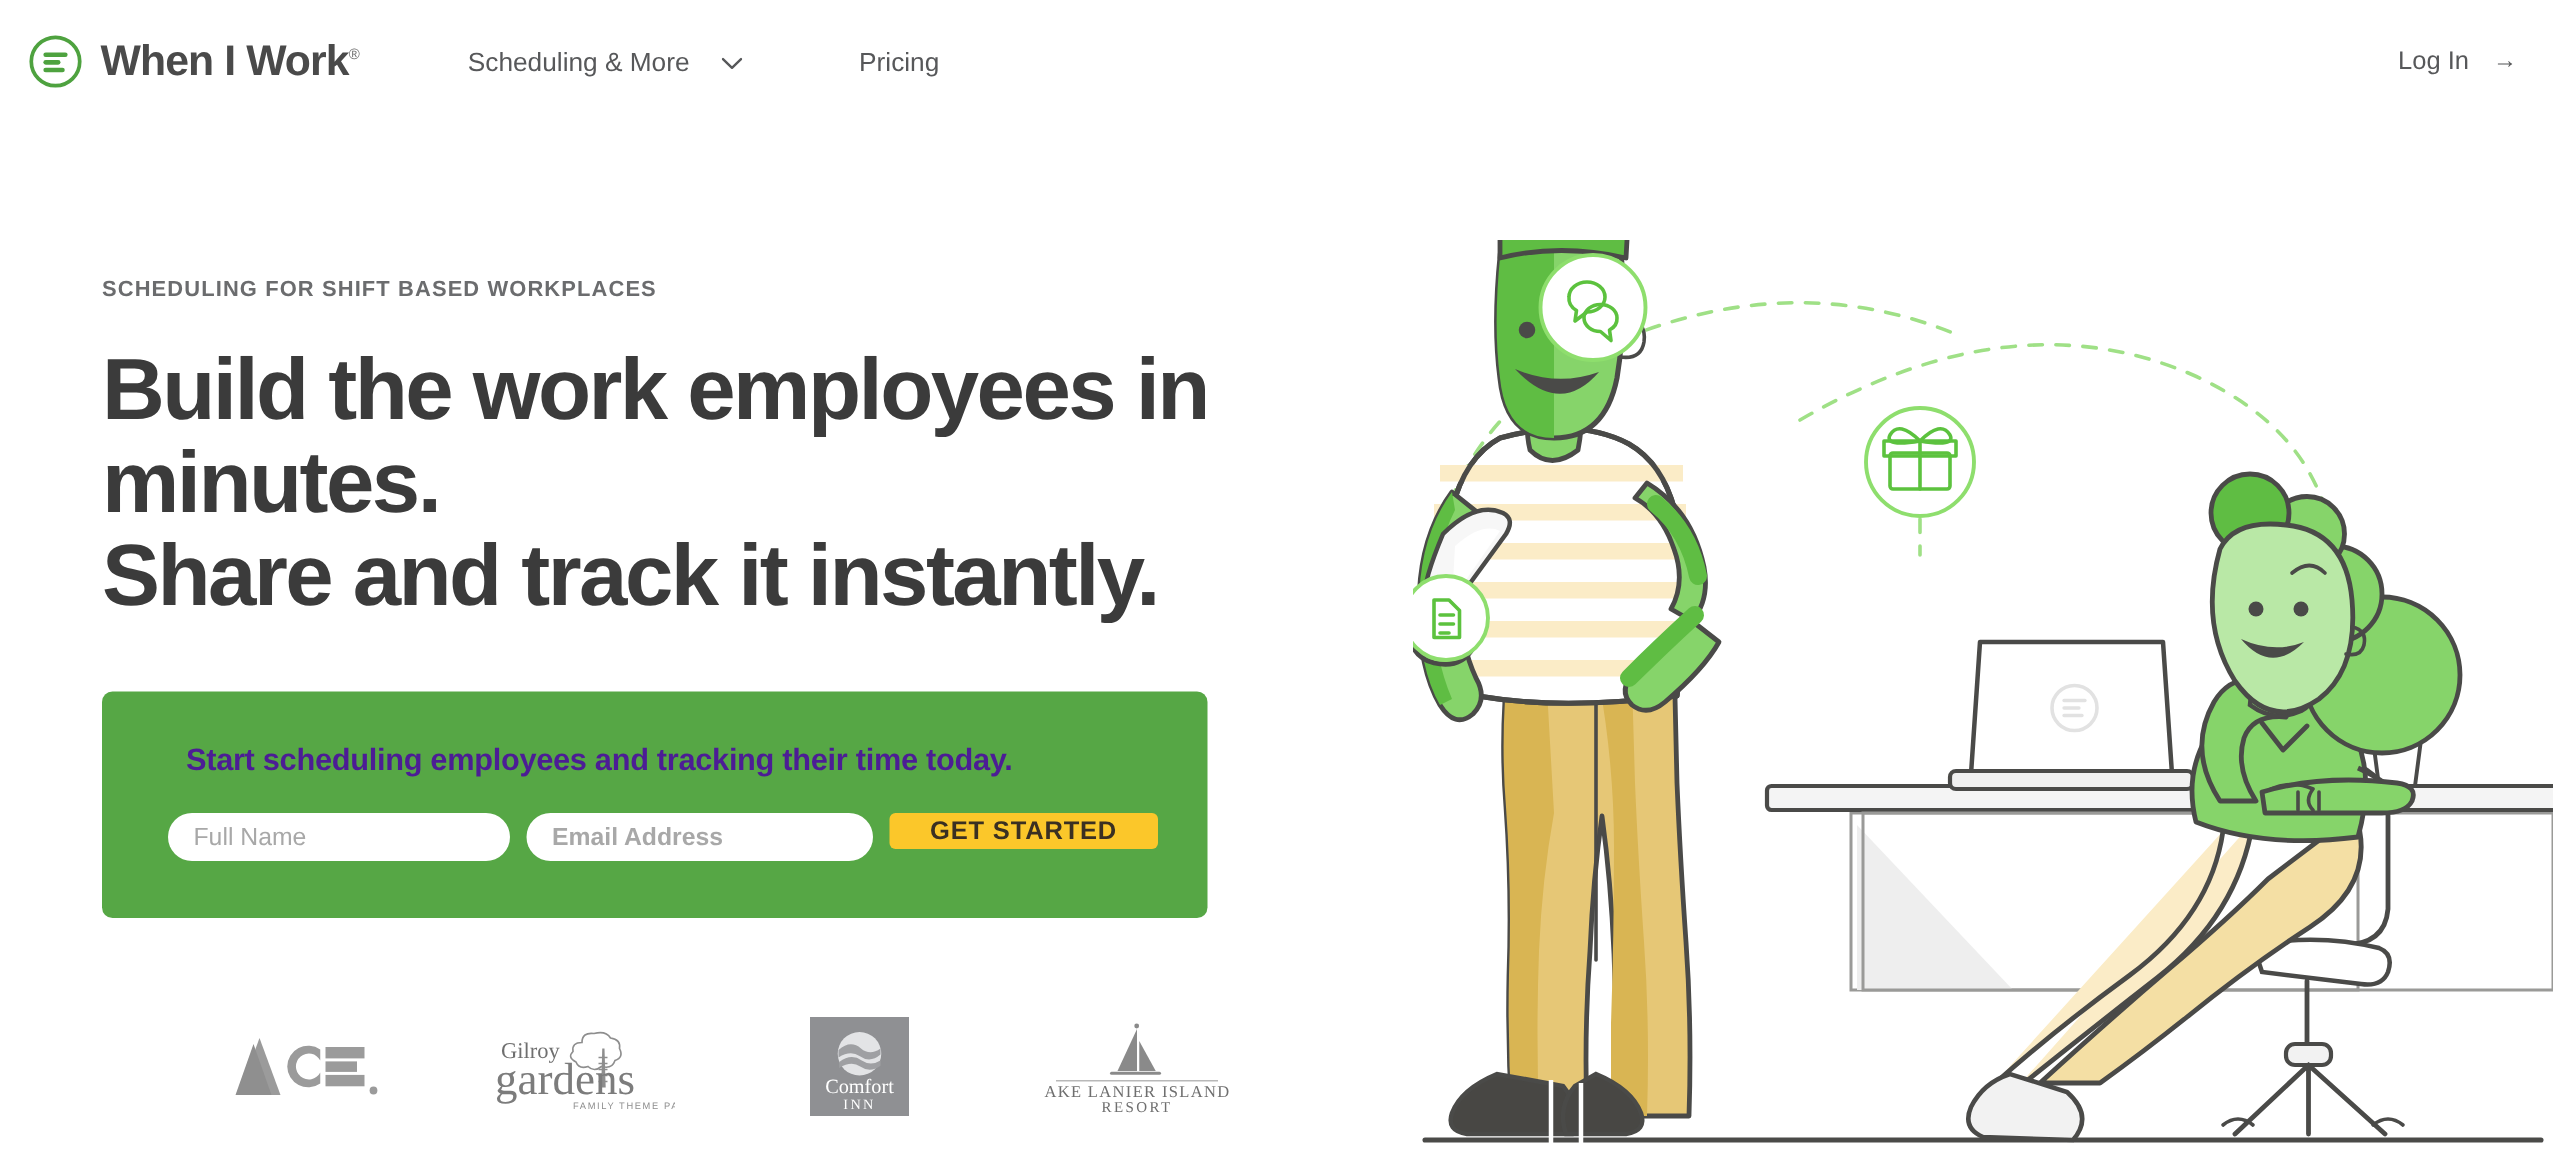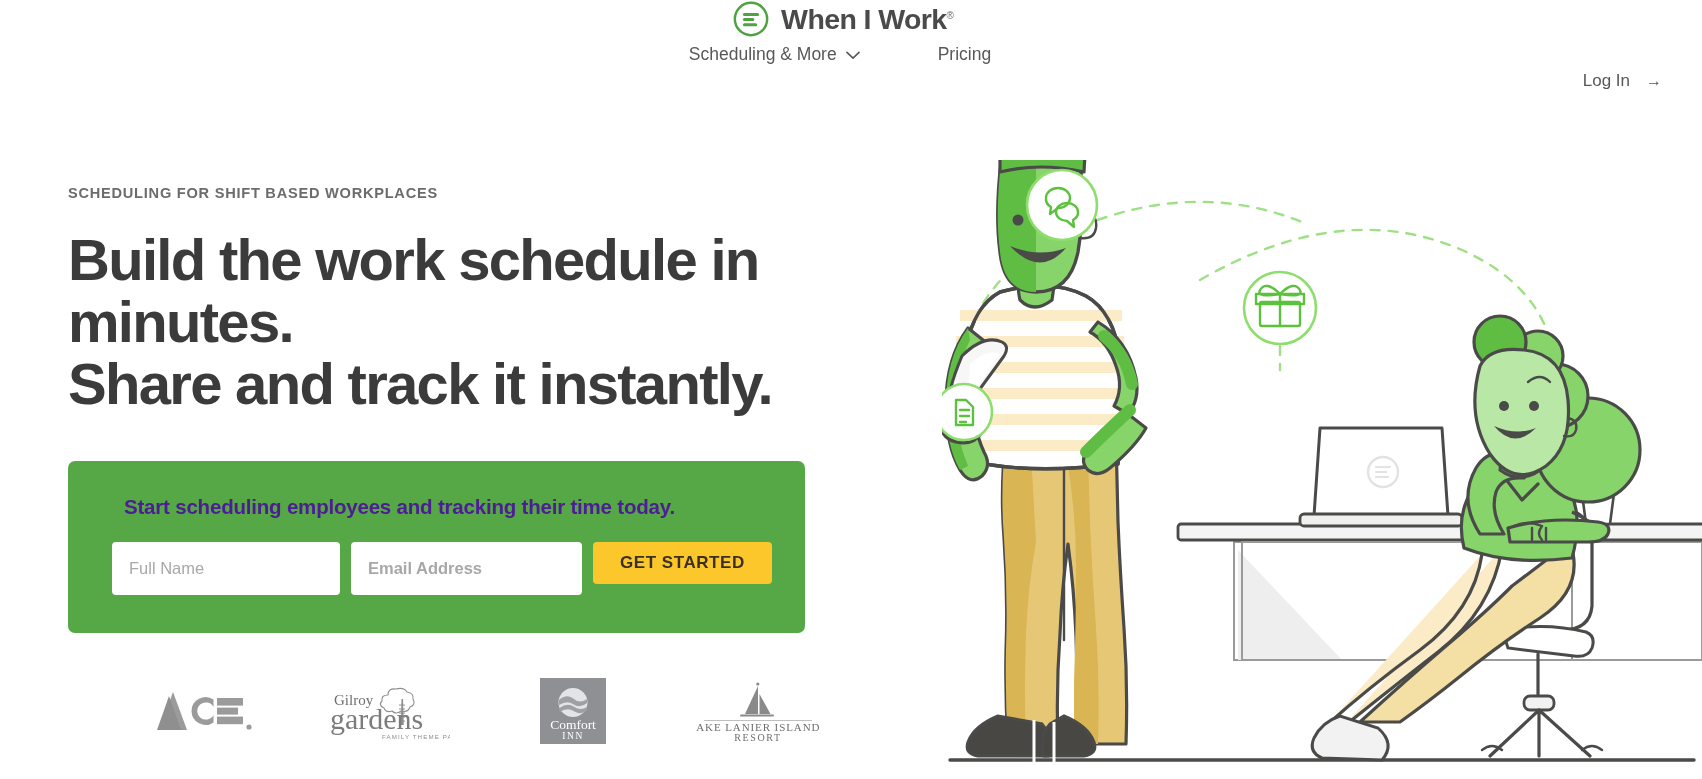--- a/index.html
+++ b/index.html
@@ -19,9 +19,8 @@
     height: 82px;
     display: flex;
     align-items: center;
-    padding: 0 34px 0 18px;
+    padding: 0 18px 0 18px;
     background: #ffffff;
-    flex-direction: column;
   }
   .brand {
     display: flex;

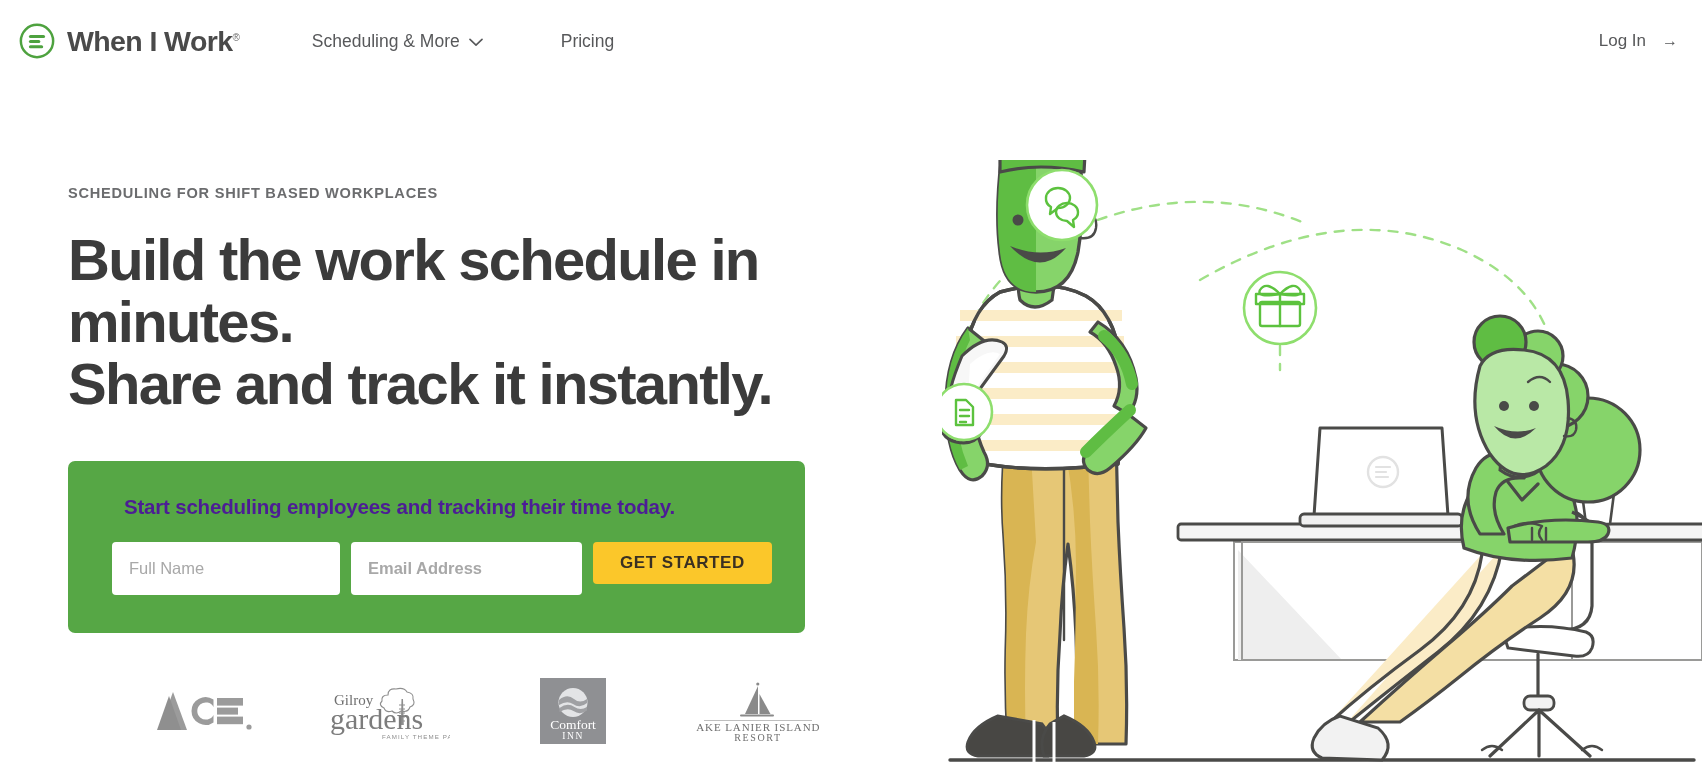--- a/index.html
+++ b/index.html
@@ -57,7 +57,7 @@
   .nav-item {
     display: flex;
     align-items: center;
-    gap: 9px;
+    gap: 21px;
     font-size: 17.5px;
     color: #57585a;
     font-weight: 400;

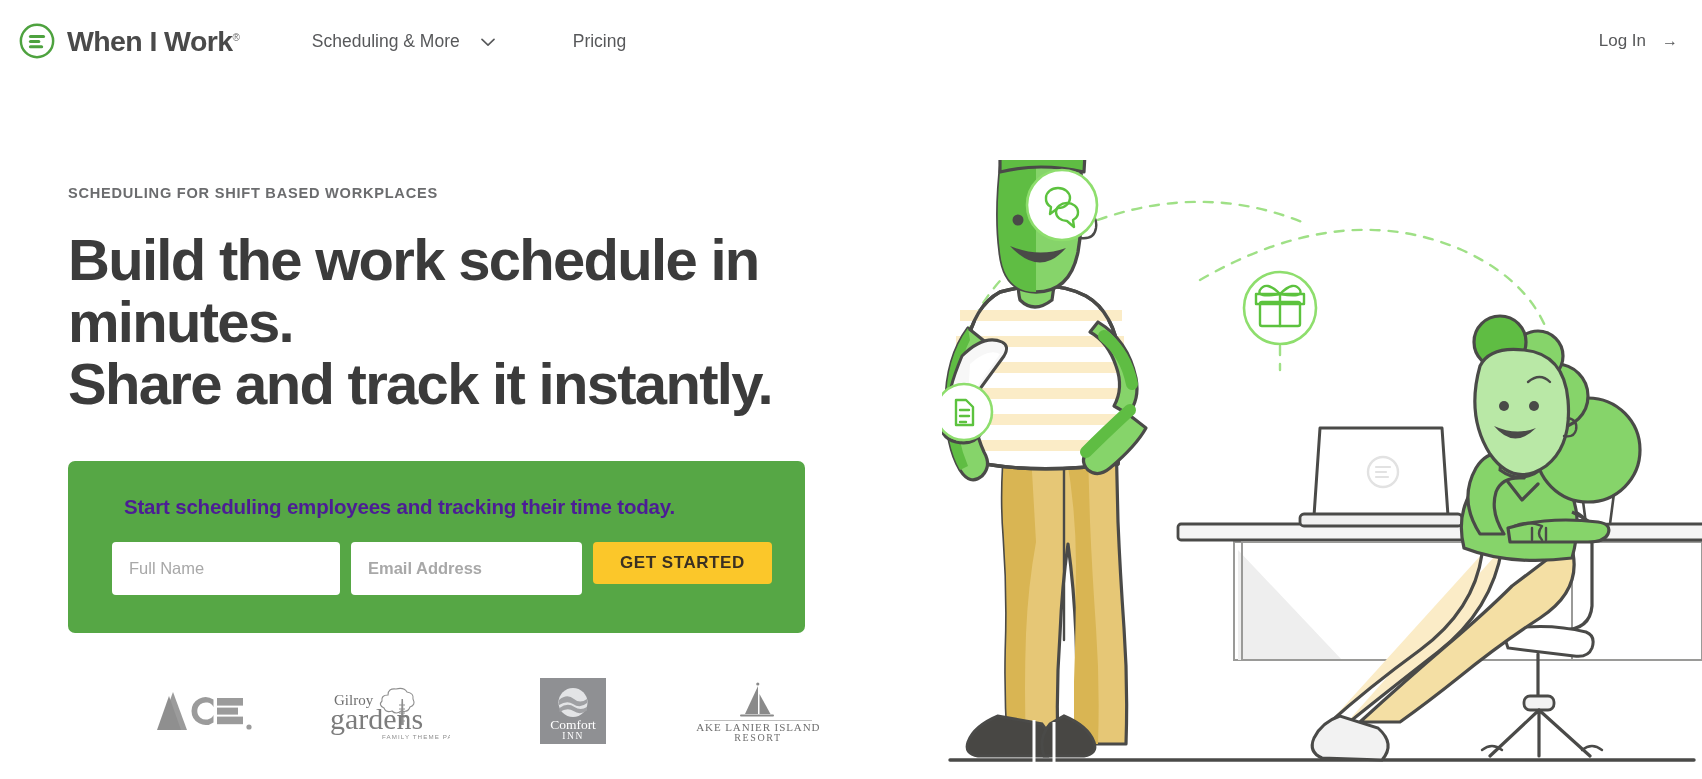--- a/index.html
+++ b/index.html
@@ -249,7 +249,7 @@
   <div class="hero-copy">
     <p class="eyebrow">SCHEDULING FOR SHIFT BASED WORKPLACES</p>
     <h1 class="headline">
-      <span>Build the work schedule in minutes.</span>
+      <span>Build the work employees in minutes.</span>
       <span>Share and track it instantly.</span>
     </h1>
 

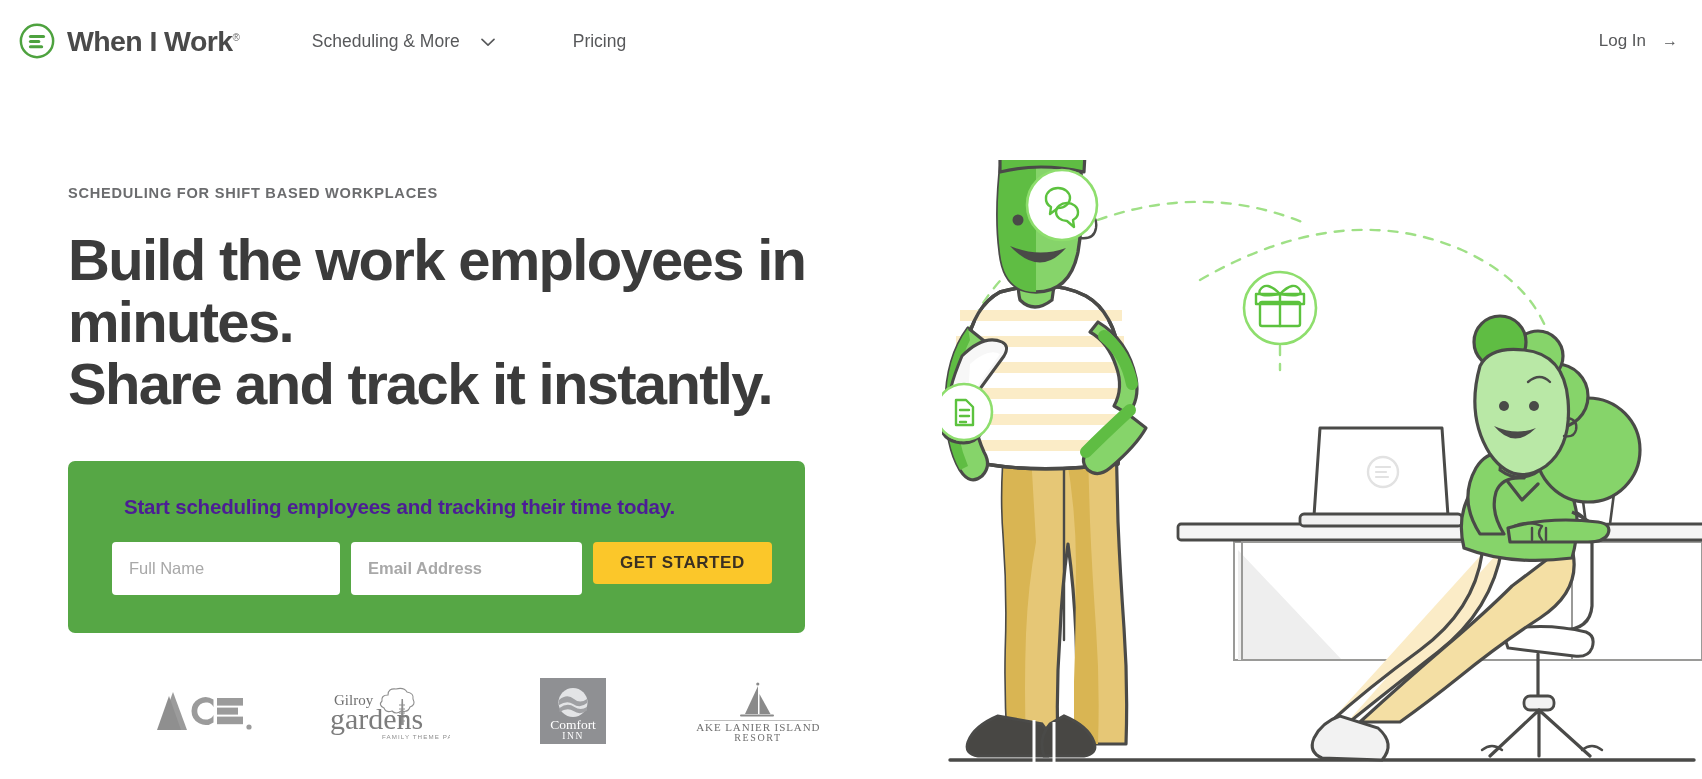--- a/index.html
+++ b/index.html
@@ -153,9 +153,9 @@
   .signup-row { display: flex; align-items: stretch; gap: 11px; }
   .field {
     border: none;
-    border-radius: 4px;
+    border-radius: 16px;
     background: #ffffff;
-    height: 53px;
+    height: 32px;
     font-size: 16.5px;
     color: #15803d;
     padding: 0 17px;

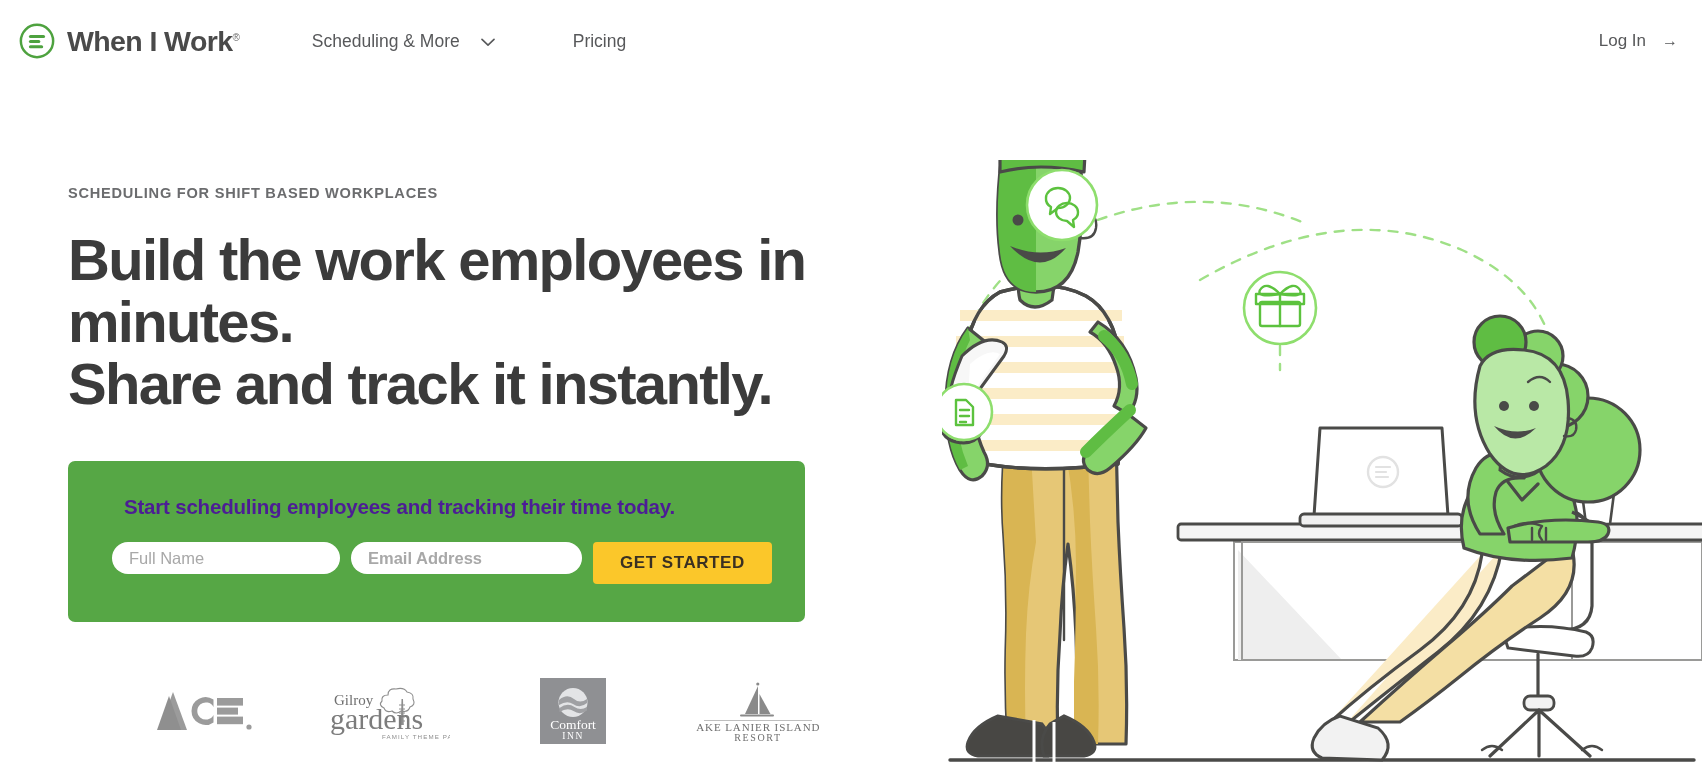--- a/index.html
+++ b/index.html
@@ -174,7 +174,7 @@
     font-weight: 700;
     letter-spacing: 0.55px;
     padding: 0 27px;
-    height: 42px;
+    height: 24px;
     cursor: pointer;
     font-family: "Liberation Sans", sans-serif;
     white-space: nowrap;

